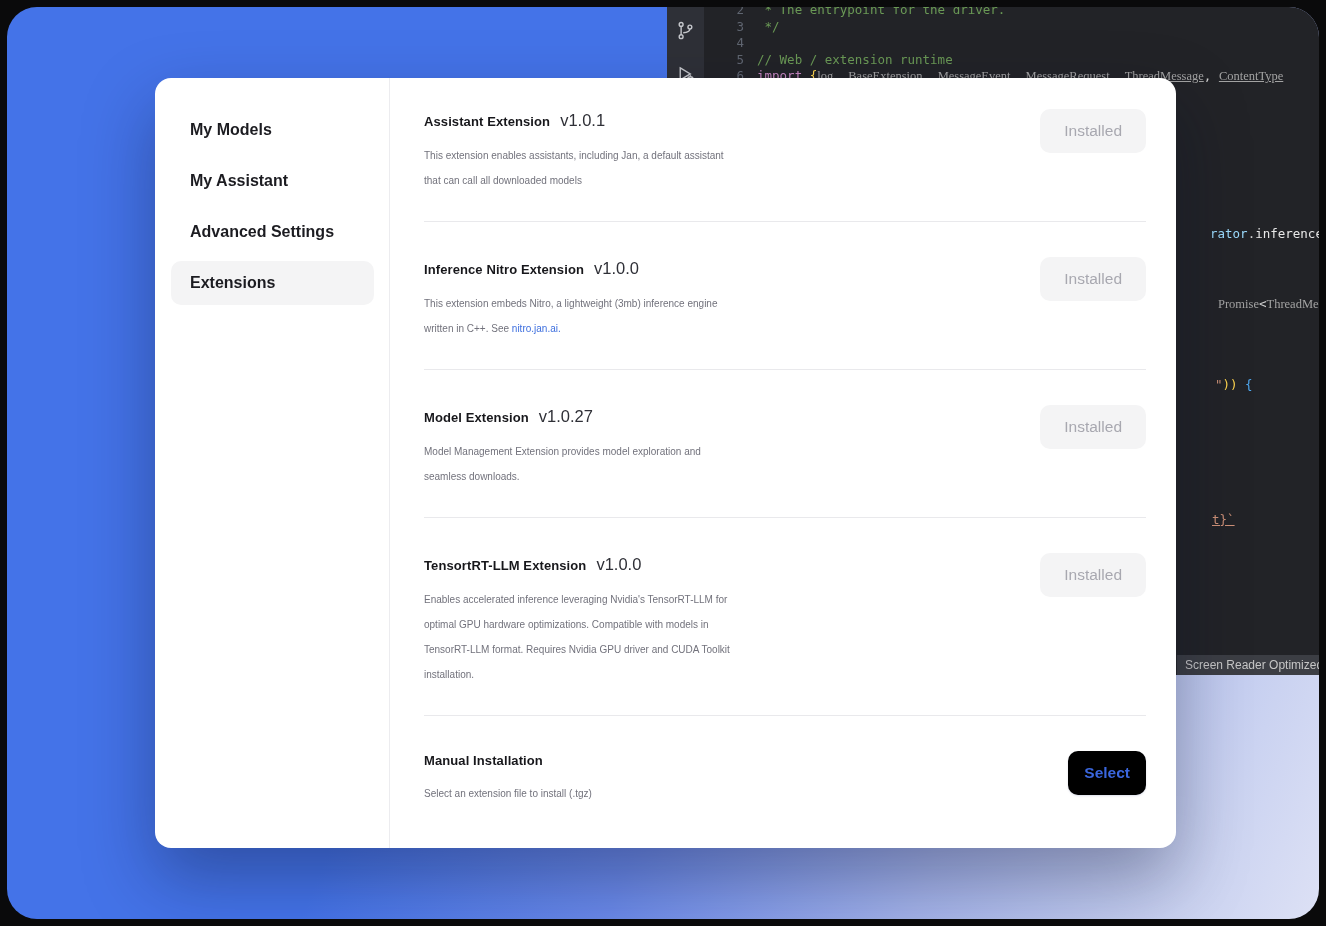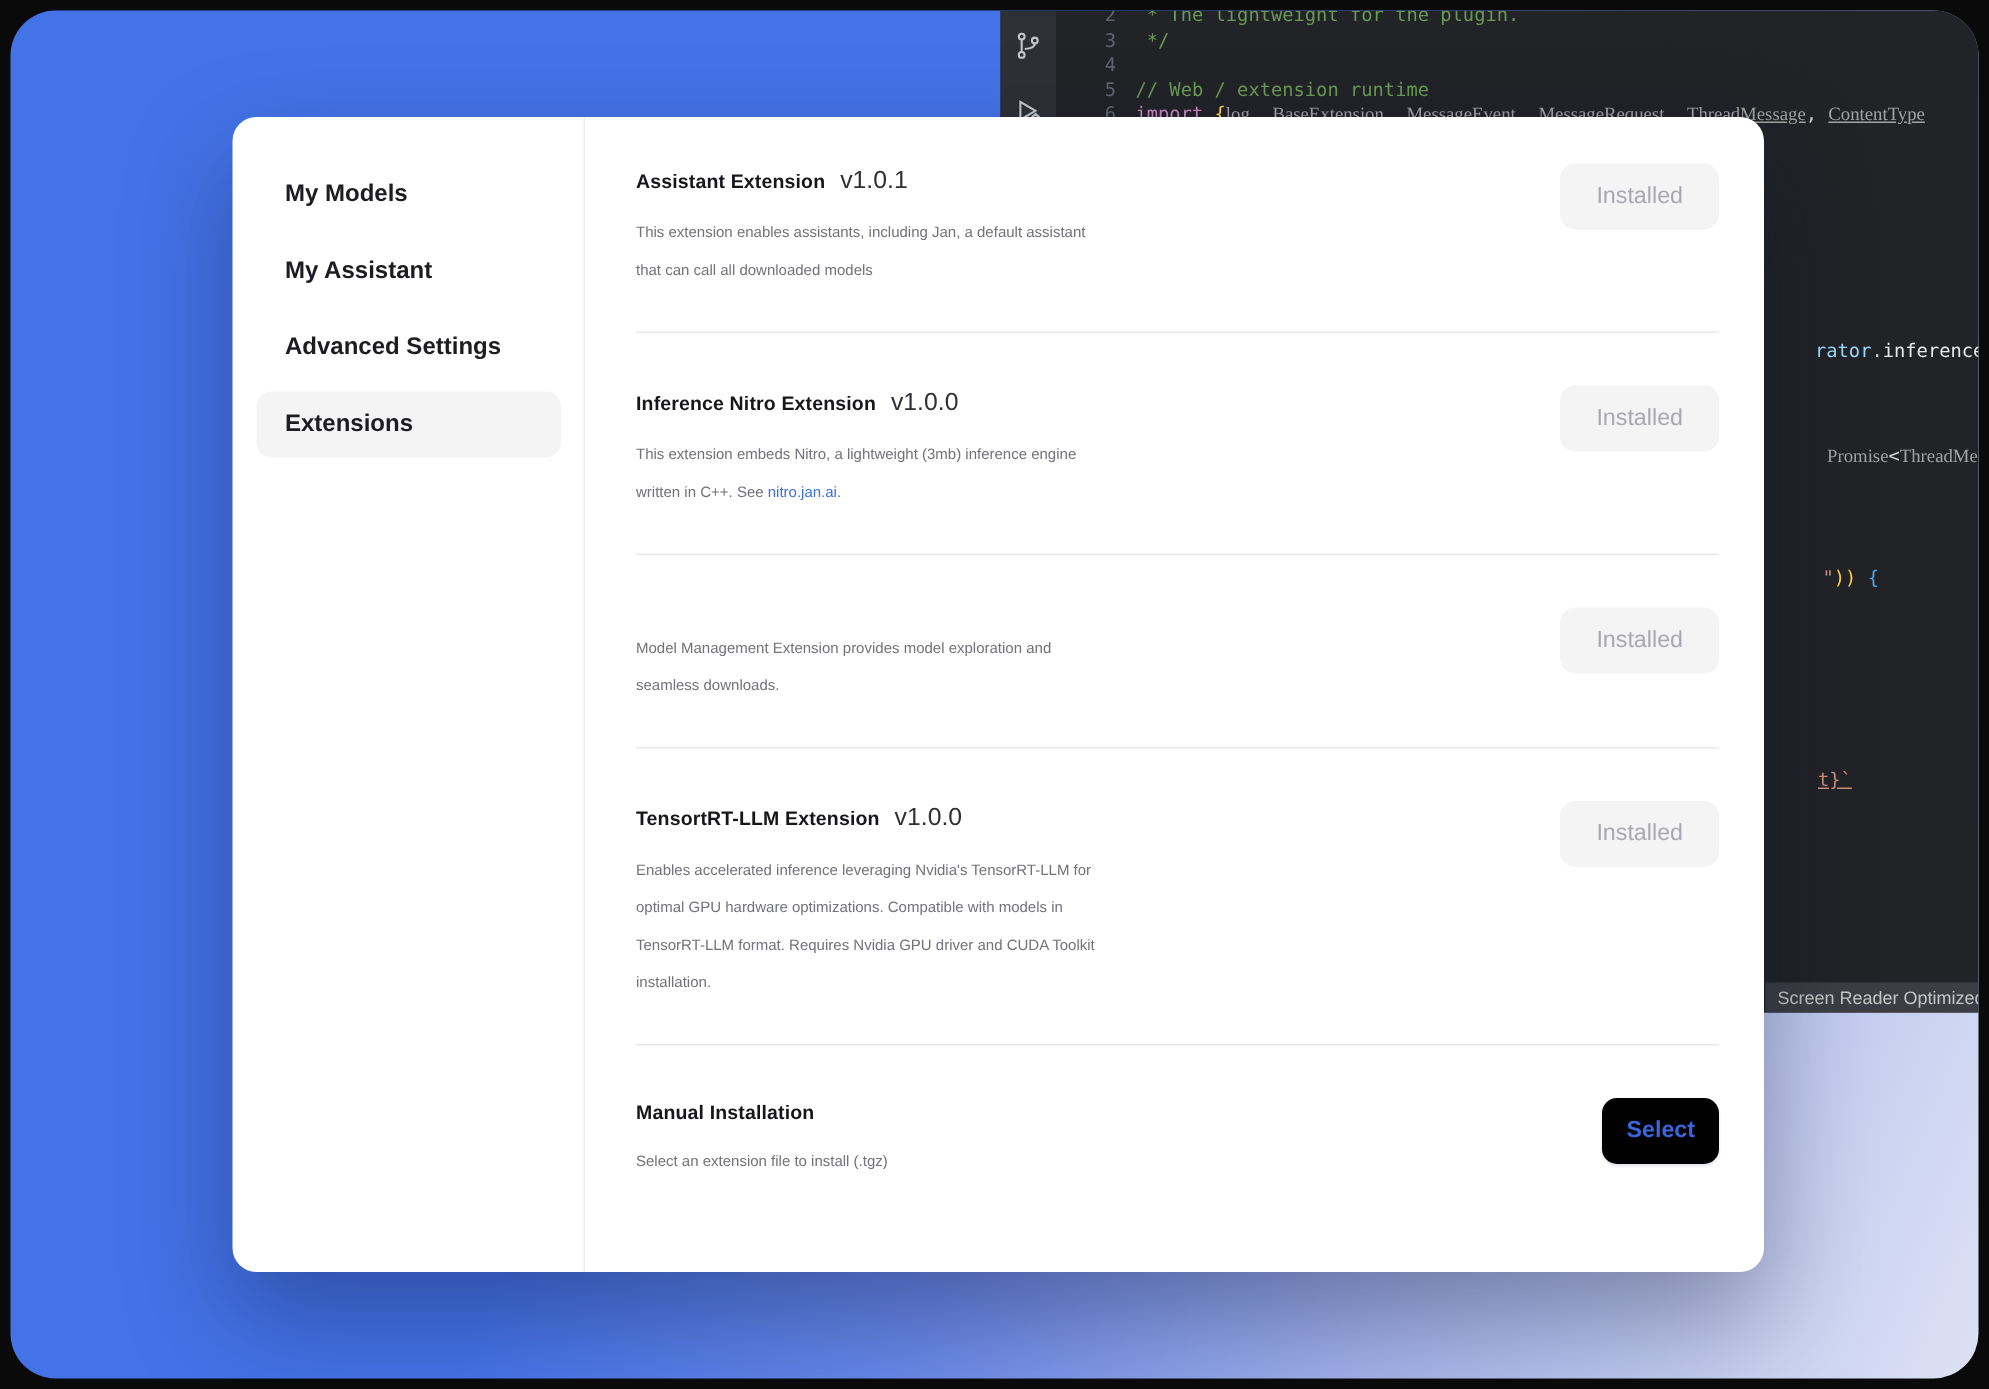--- a/index.html
+++ b/index.html
@@ -86,7 +86,7 @@
       </div>
       <div class="code-area">
         <div id="code-lines">
-            <div class="code-line"><span class="ln">2</span><span class="lc"><span class="tk-cm"> * The lightweight for the plugin.</span></span></div>
+            <div class="code-line"><span class="ln">2</span><span class="lc"><span class="tk-cm"> * The entrypoint for the driver.</span></span></div>
             <div class="code-line"><span class="ln">3</span><span class="lc"><span class="tk-cm"> */</span></span></div>
             <div class="code-line"><span class="ln">4</span><span class="lc"></span></div>
             <div class="code-line"><span class="ln">5</span><span class="lc"><span class="tk-cm">// Web / extension runtime</span></span></div>

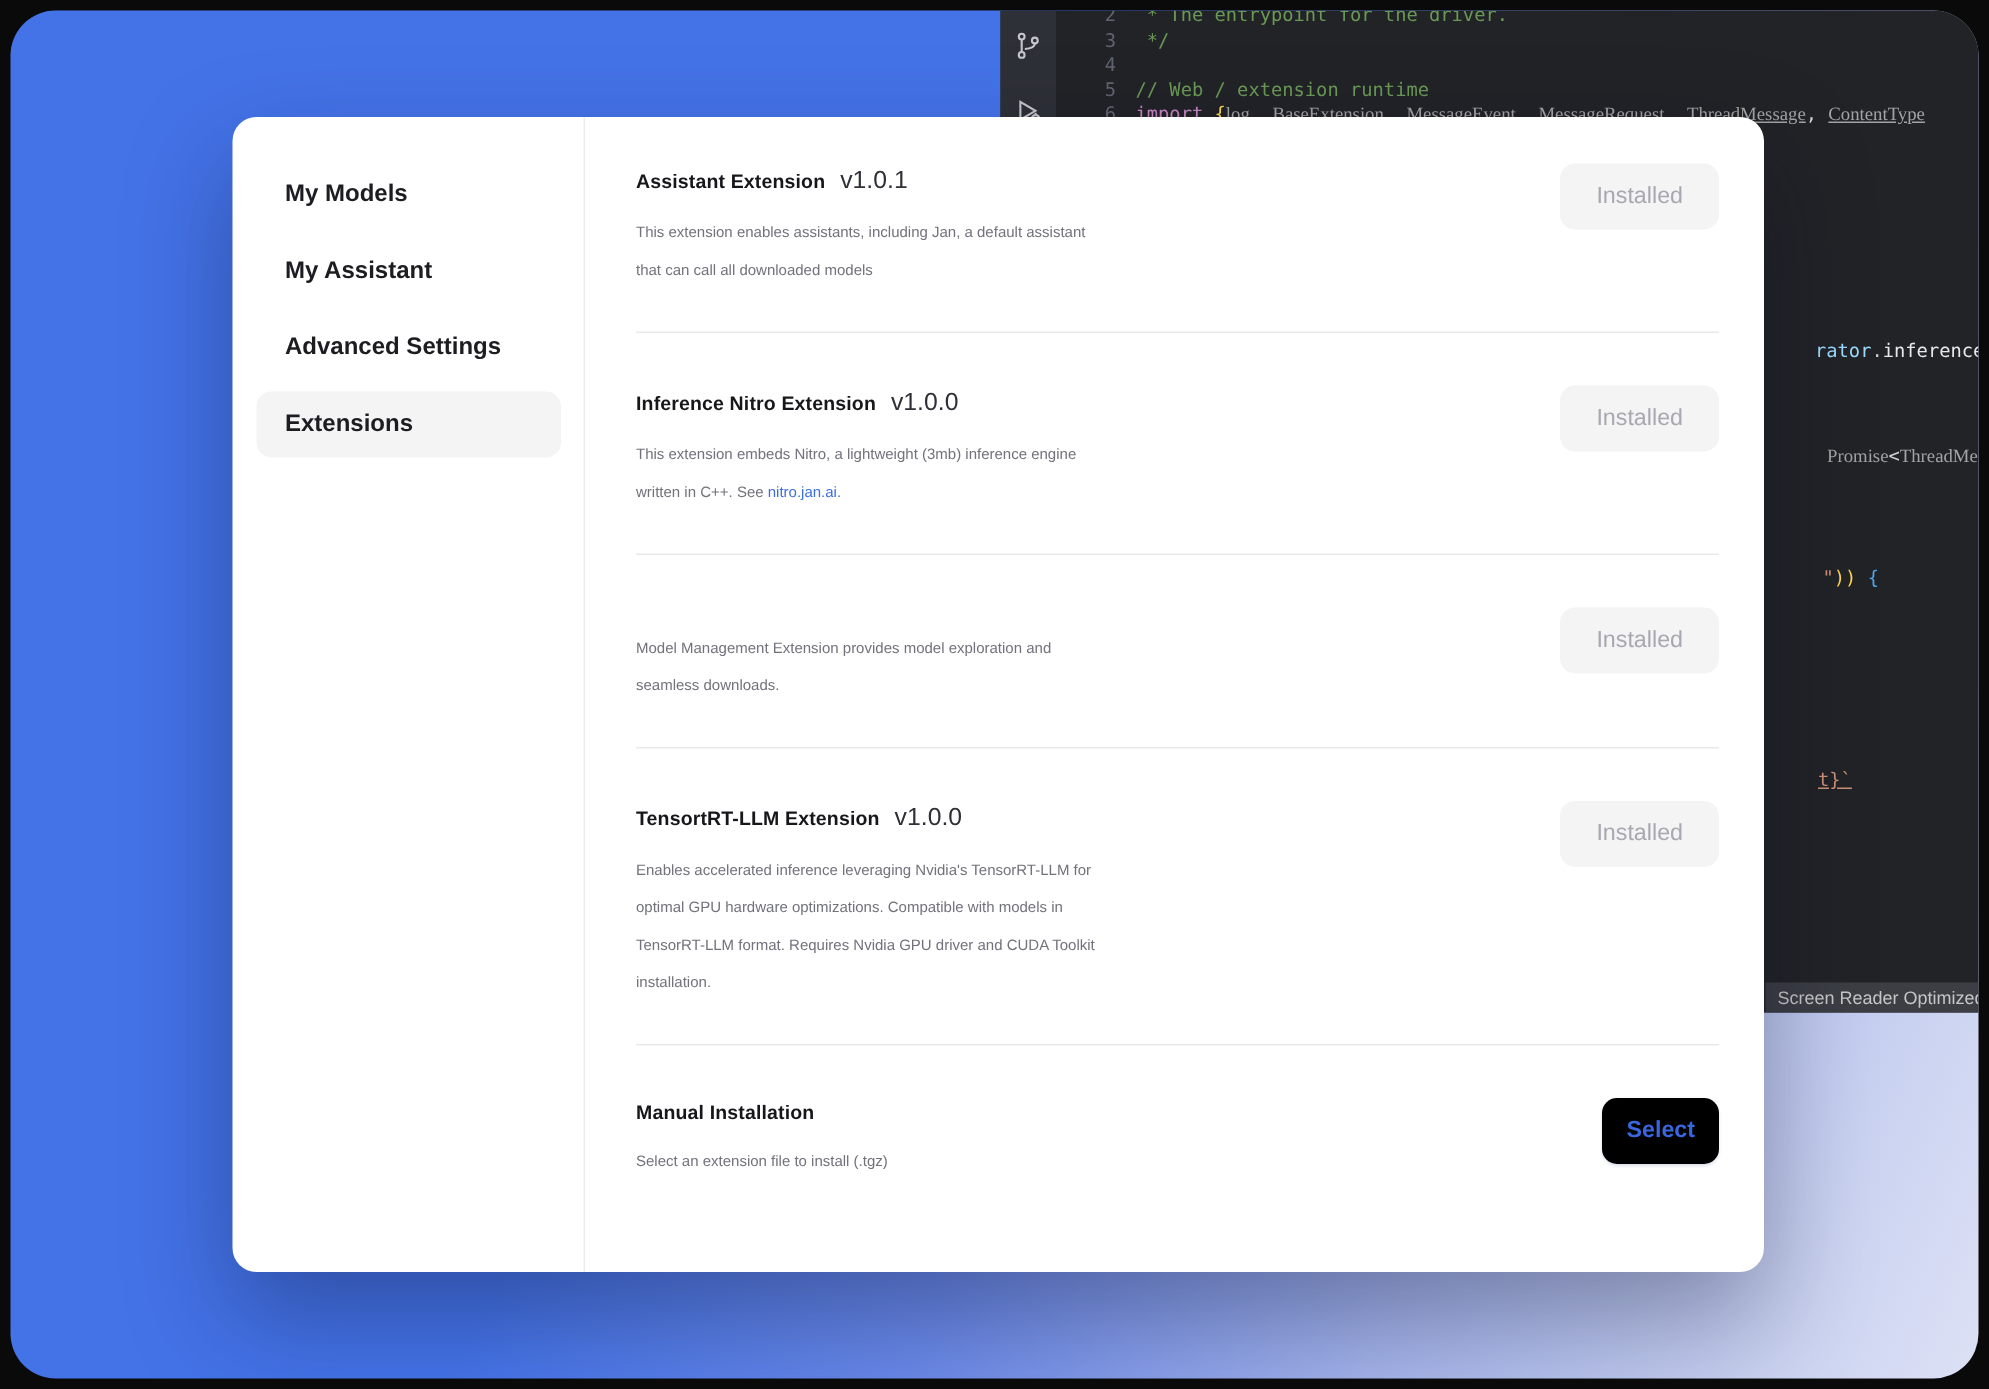--- a/index.html
+++ b/index.html
@@ -139,6 +139,10 @@
 
         <div class="ext-row">
           <div class="ext-info">
+            <div class="ext-head">
+              <span class="ext-title">Model Extension</span>
+              <span class="ext-ver">v1.0.27</span>
+            </div>
             <p class="ext-desc">Model Management Extension provides model exploration and
 seamless downloads.</p>
           </div>

